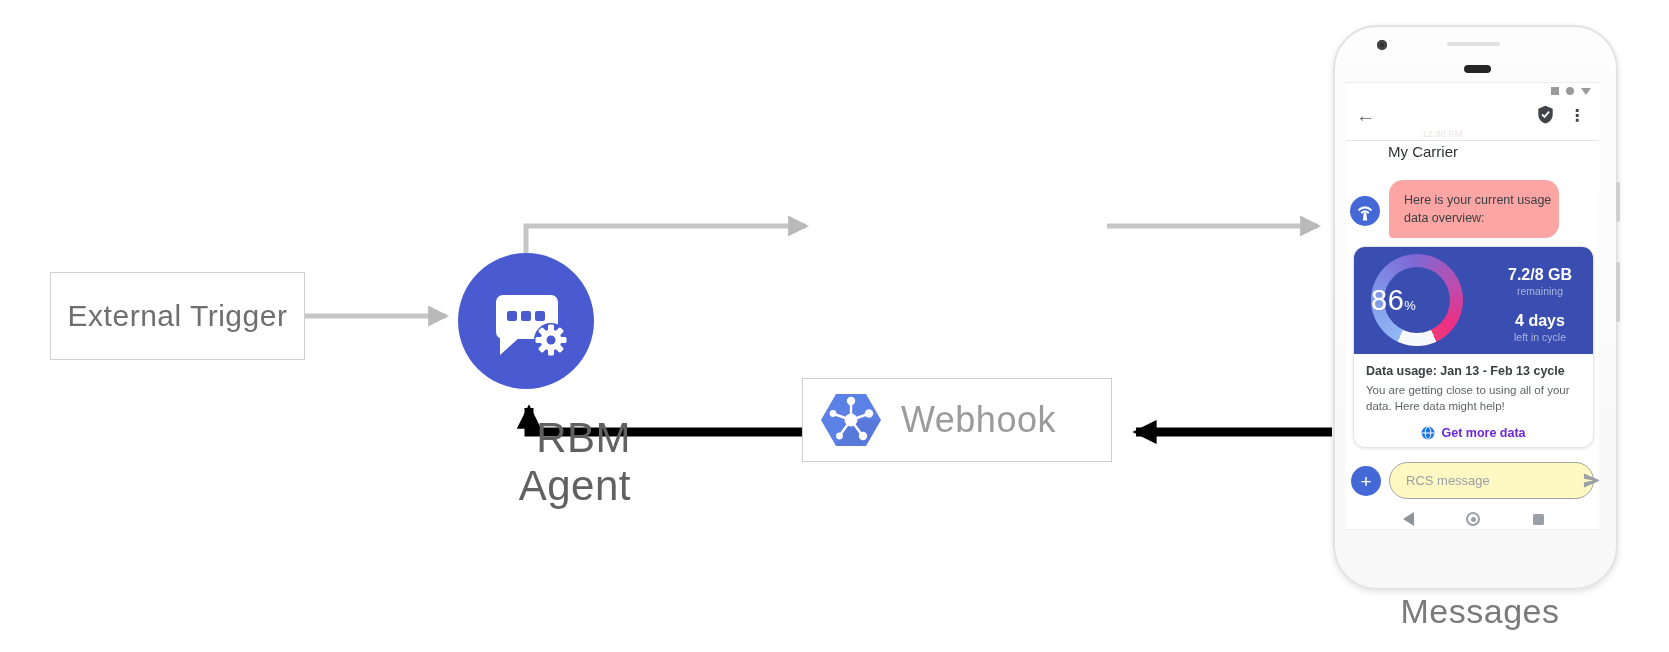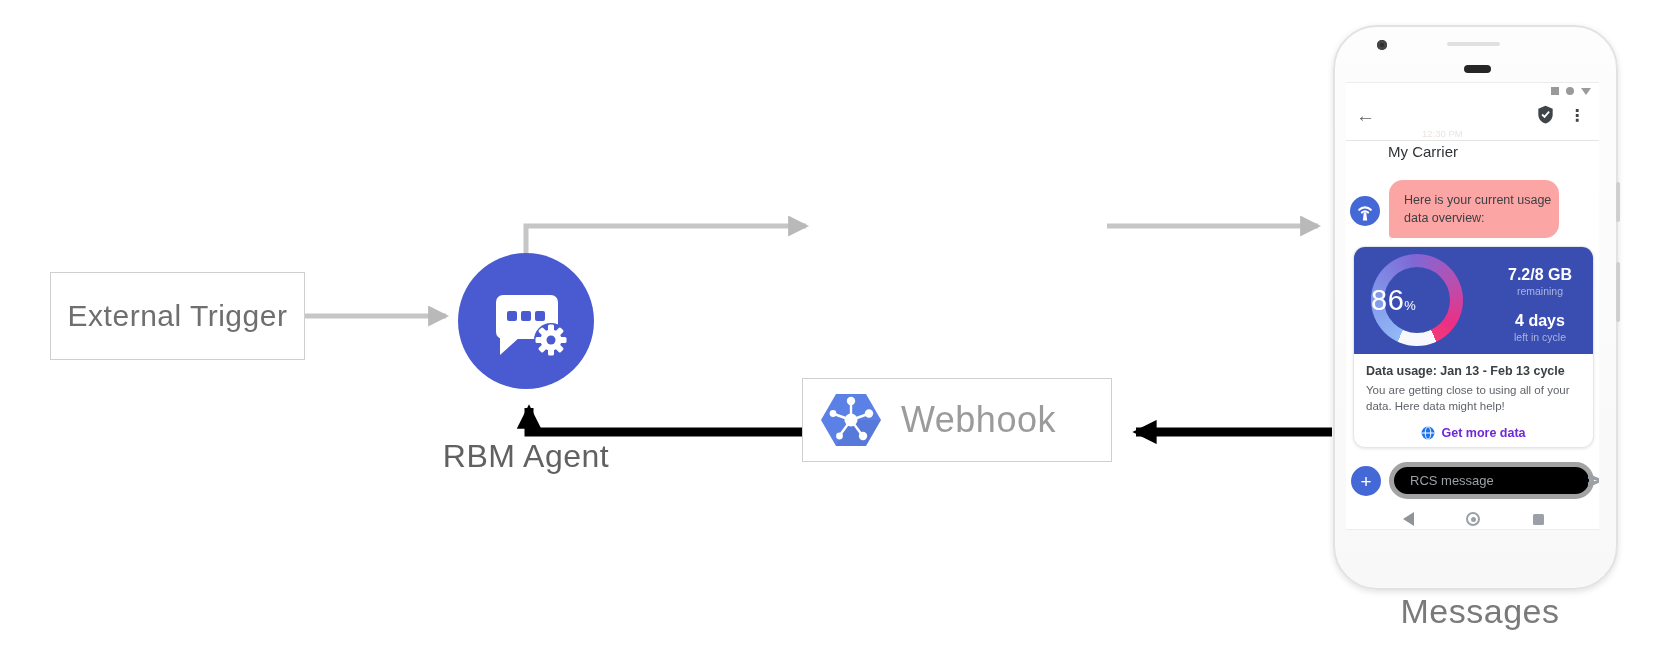--- a/index.html
+++ b/index.html
@@ -32,7 +32,7 @@
 
   
   .agent-circle { position:absolute; left:458px; top:253px; width:136px; height:136px; border-radius:50%; background:#4a5ad0; }
-  .agent-label { position:absolute; left:421px; top:438px; width:210px; text-align:center; font-size:32px; font-weight:300; color:#616161; letter-spacing:0.5px; }
+  .agent-label { position:absolute; left:421px; top:414px; width:210px; text-align:right; font-size:42px; font-weight:300; color:#616161; letter-spacing:0.5px; }
 
   .messages-caption { position:absolute; left:1360px; top:592px; width:240px; text-align:center; font-size:34px; font-weight:300; color:#7a7a7a; letter-spacing:0.5px; }
 

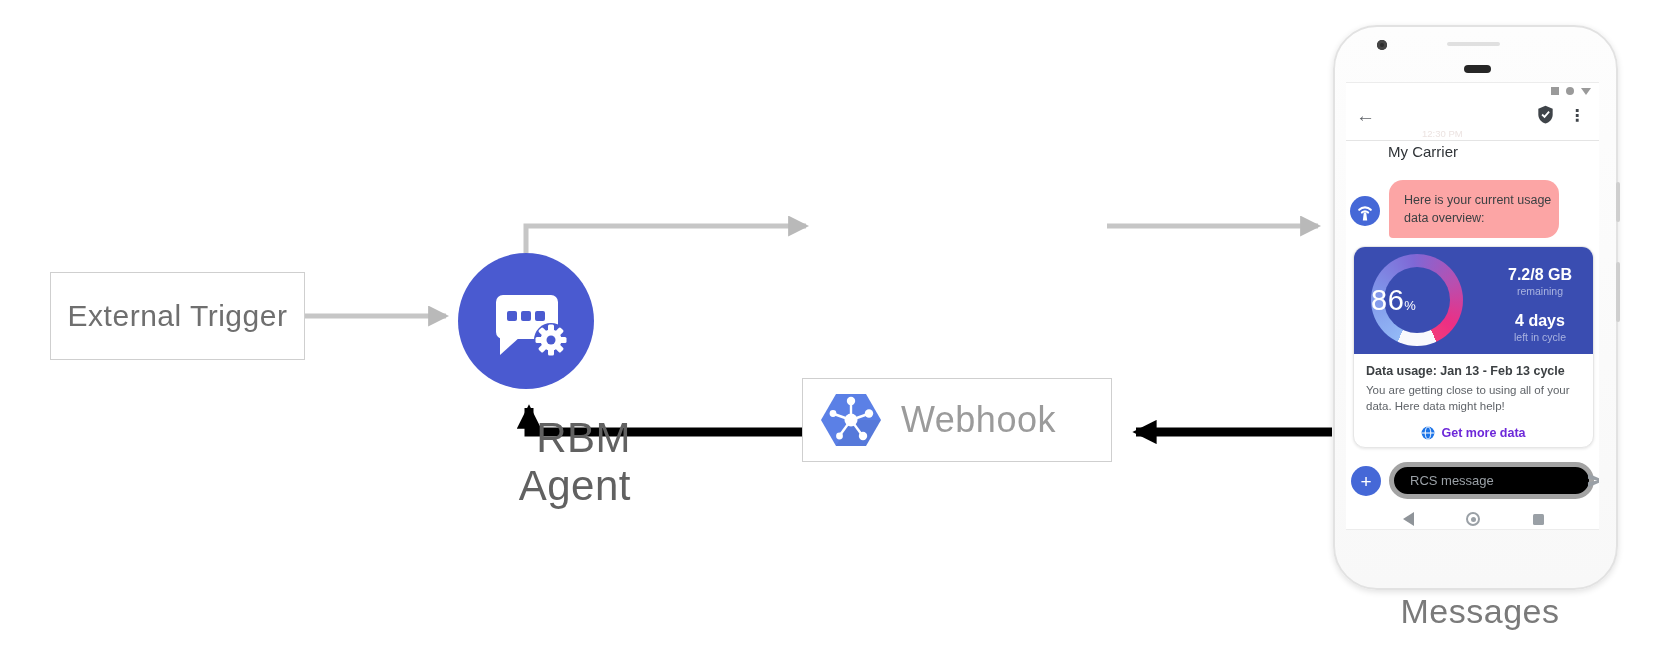--- a/index.html
+++ b/index.html
@@ -85,7 +85,7 @@
 
   
   .plus-btn { position:absolute; left:5px; top:383px; width:30px; height:30px; border-radius:50%; background:#4568d7; color:#fff; display:flex; align-items:center; justify-content:center; font-size:19px; line-height:1; }
-  .compose-pill { position:absolute; left:43px; top:379px; width:205px; height:37px; border:5px solid #a3a3a3; border-radius:19px; background:#000000; display:flex; align-items:center; }
+  .compose-pill { position:absolute; left:43px; top:379px; width:205px; height:37px; border:1px solid #a3a3a3; border-radius:19px; background:#fef9c3; display:flex; align-items:center; }
   .compose-pill input { border:none; outline:none; background:transparent; flex:1; padding-left:16px; font-size:13px; color:#6b7075; font-family:inherit; }
   .compose-pill input::placeholder { color:#9aa0a6; }
   .send-btn { margin-right:12px; display:flex; }

